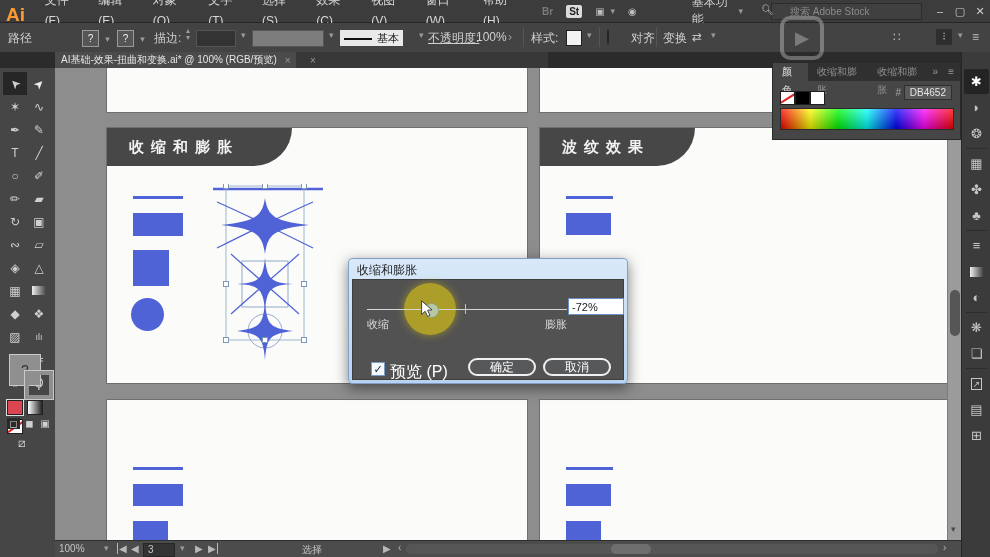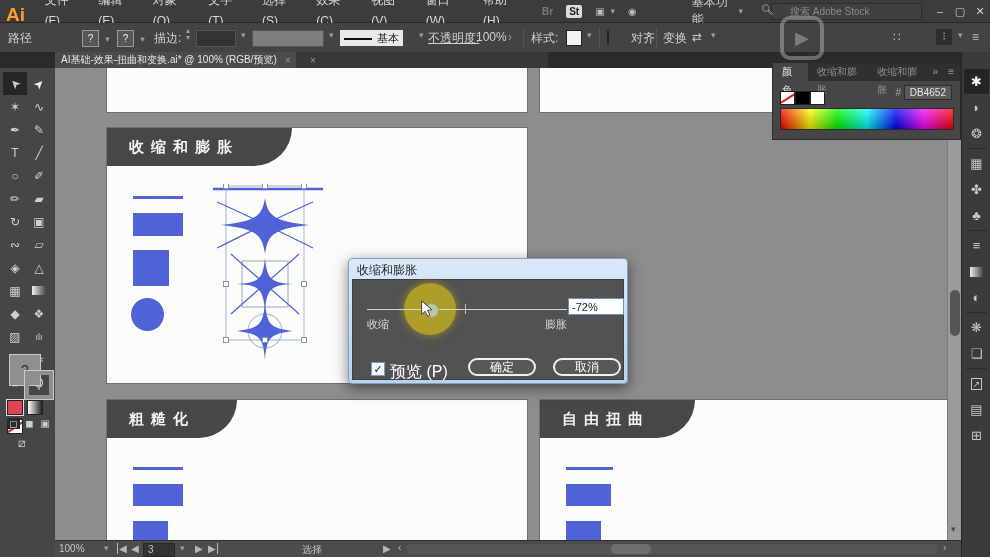--- a/index.html
+++ b/index.html
@@ -354,6 +354,13 @@
     </svg>
   </div>
 
+  <div class="artboard" style="left:485px;top:60px;width:407px;height:255px;" data-name="artboard-ripple">
+    <div class="ab-label" style="width:155px;" data-name="artboard-title-tab">
+        <span data-name="artboard-title">波纹效果</span>
+      </div>
+    <div class="bl" style="left:26px;top:68px;width:47px;height:3px;" data-name="blue-line-shape"></div>
+    <div class="bl" style="left:26px;top:85px;width:45px;height:22px;" data-name="blue-rectangle-shape"></div>
+  </div>
 
   <div class="artboard" style="left:52px;top:332px;width:420px;height:160px;" data-name="artboard-roughen">
     <div class="ab-label" style="width:130px;" data-name="artboard-title-tab">

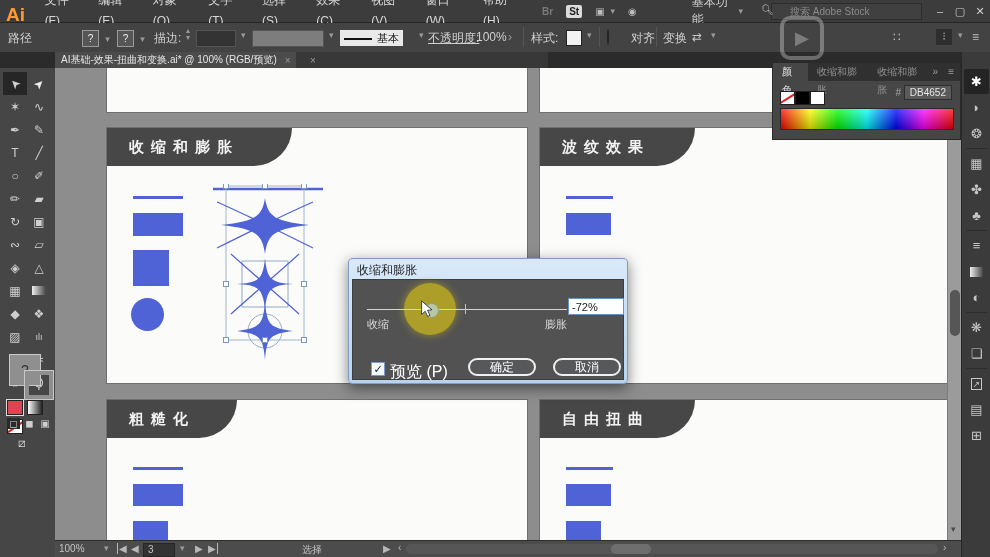--- a/index.html
+++ b/index.html
@@ -417,7 +417,7 @@
     <div id="chk" data-name="preview-checkbox">✓</div>
     <span id="chk-lbl" data-name="preview-label">预览 (P)</span>
     <div class="dbtn" style="left:115px;" data-name="ok-button">确定</div>
-    <div class="dbtn" style="left:200px;text-align:center;" data-name="cancel-button">取消</div>
+    <div class="dbtn" style="left:190px;text-align:center;" data-name="cancel-button">取消</div>
   </div>
 </div>
 <svg id="cursor" class="a" viewBox="0 0 20 20" data-name="mouse-cursor">

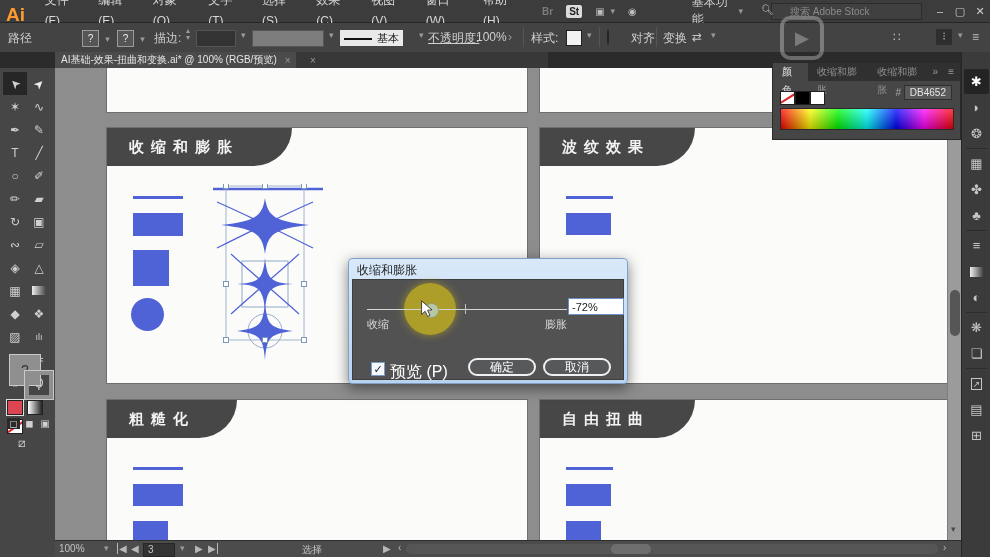--- a/index.html
+++ b/index.html
@@ -363,9 +363,6 @@
   </div>
 
   <div class="artboard" style="left:52px;top:332px;width:420px;height:160px;" data-name="artboard-roughen">
-    <div class="ab-label" style="width:130px;" data-name="artboard-title-tab">
-        <span data-name="artboard-title">粗糙化</span>
-      </div>
     <div class="bl" style="left:26px;top:67px;width:50px;height:3px;" data-name="blue-line-shape"></div>
     <div class="bl" style="left:26px;top:84px;width:50px;height:22px;" data-name="blue-rectangle-shape"></div>
     <div class="bl" style="left:26px;top:121px;width:35px;height:35px;" data-name="blue-square-shape"></div>

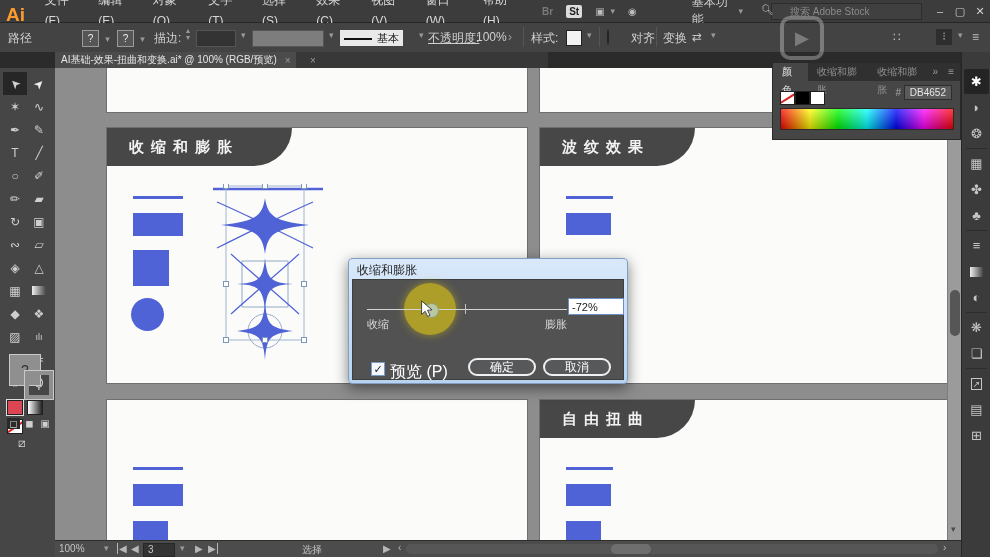--- a/index.html
+++ b/index.html
@@ -369,9 +369,6 @@
   </div>
 
   <div class="artboard" style="left:485px;top:332px;width:407px;height:160px;" data-name="artboard-free-distort">
-    <div class="ab-label" style="width:155px;" data-name="artboard-title-tab">
-        <span data-name="artboard-title">自由扭曲</span>
-      </div>
     <div class="bl" style="left:26px;top:67px;width:47px;height:3px;" data-name="blue-line-shape"></div>
     <div class="bl" style="left:26px;top:84px;width:45px;height:22px;" data-name="blue-rectangle-shape"></div>
     <div class="bl" style="left:26px;top:121px;width:35px;height:35px;" data-name="blue-square-shape"></div>

